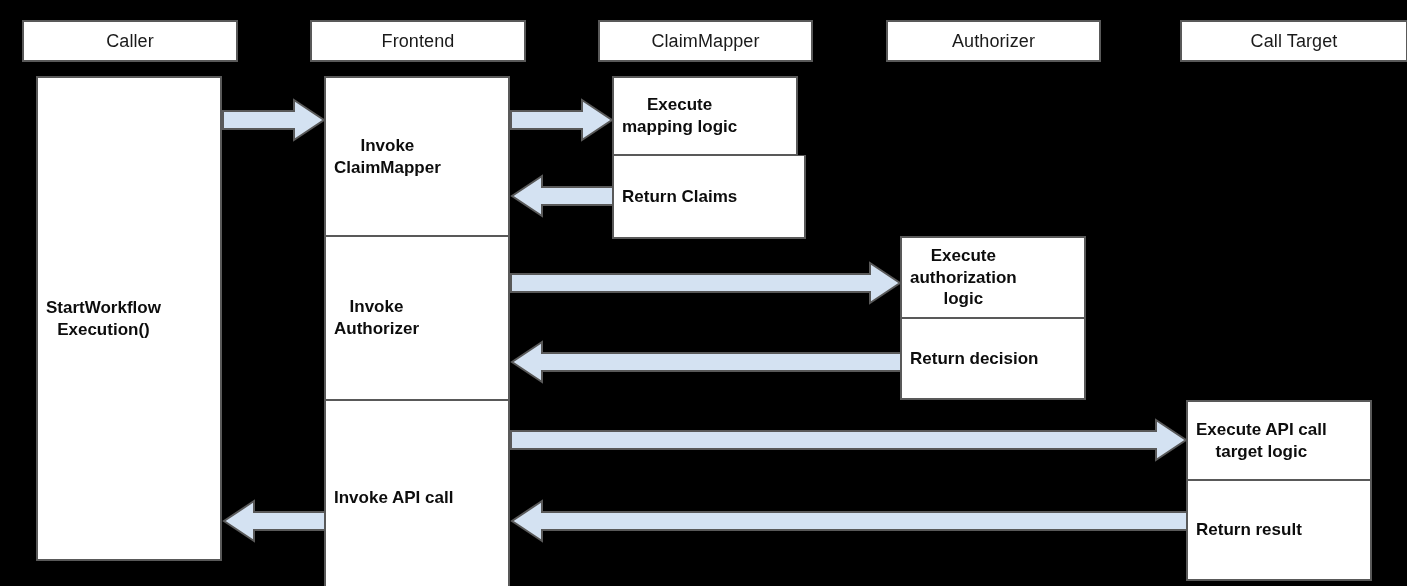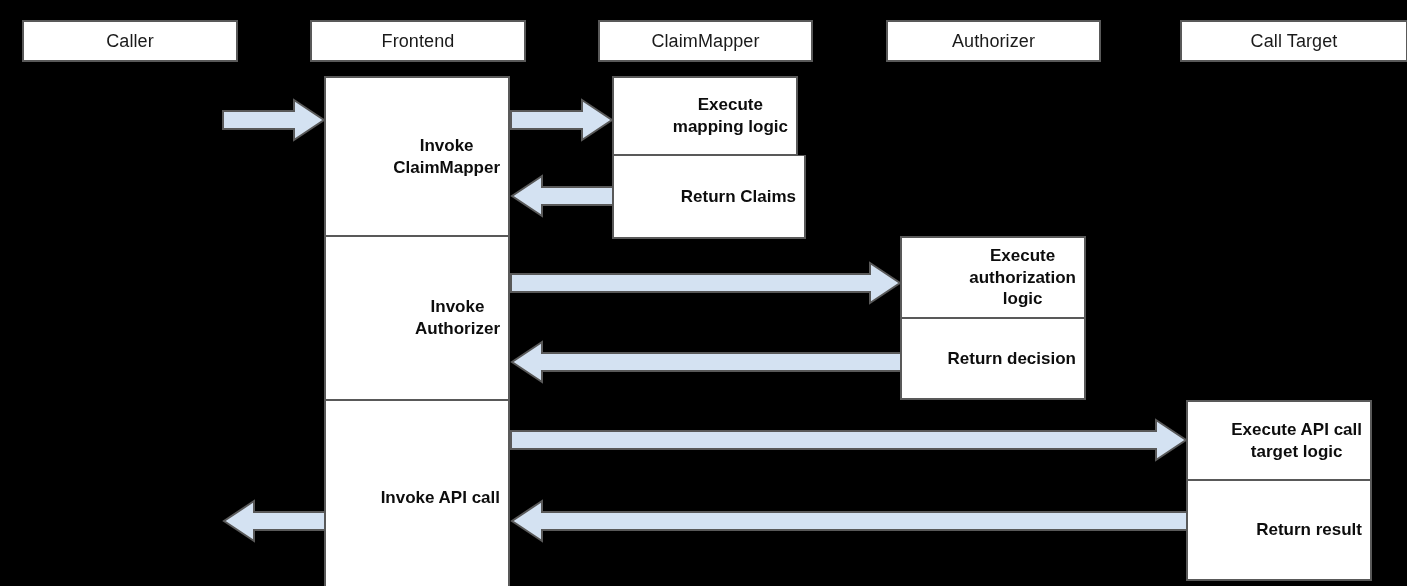--- a/index.html
+++ b/index.html
@@ -37,7 +37,7 @@
     box-sizing: border-box;
     display: flex;
     align-items: center;
-    justify-content: flex-end;
+    justify-content: flex-start;
     text-align: center;
     color: #0d0d0d;
     font-size: 17px;

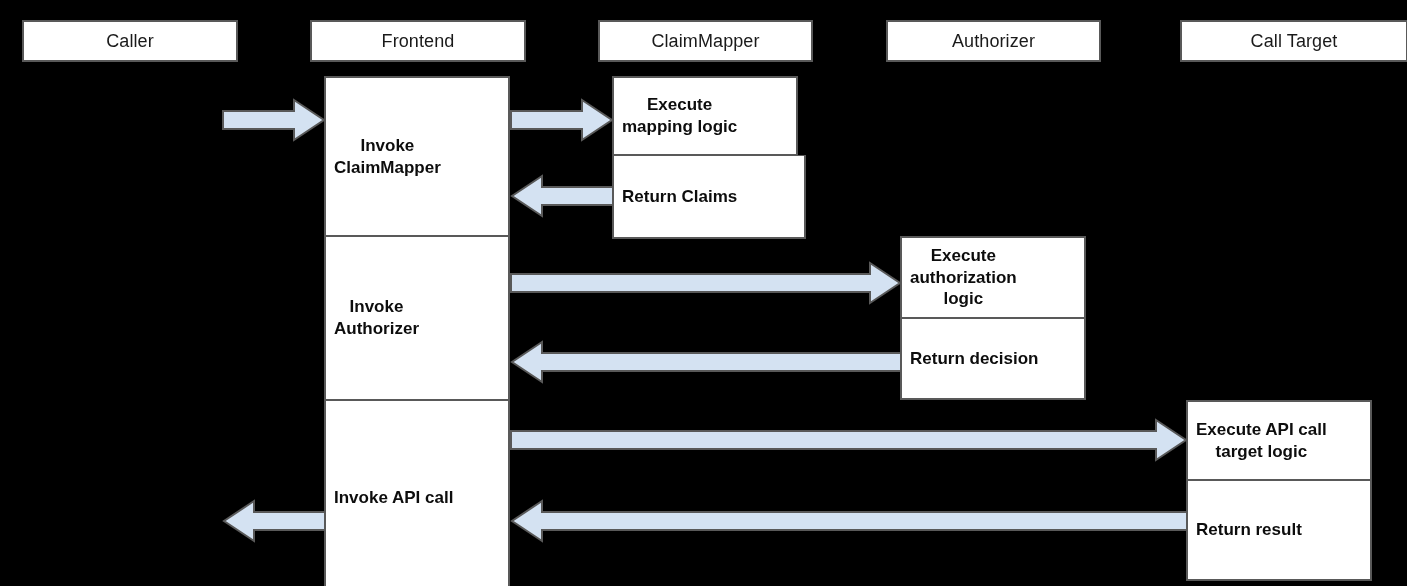--- a/index.html
+++ b/index.html
@@ -84,6 +84,9 @@
     <span>Call Target</span>
   </div>
 
+  <div class="activity-box" style="left:36px; top:76px; width:186px; height:485px;">
+    <span>StartWorkflow<br>Execution()</span>
+  </div>
 
   <div class="activity-box tight" style="left:324px; top:76px; width:186px; height:160px;">
     <span>Invoke<br>ClaimMapper</span>

